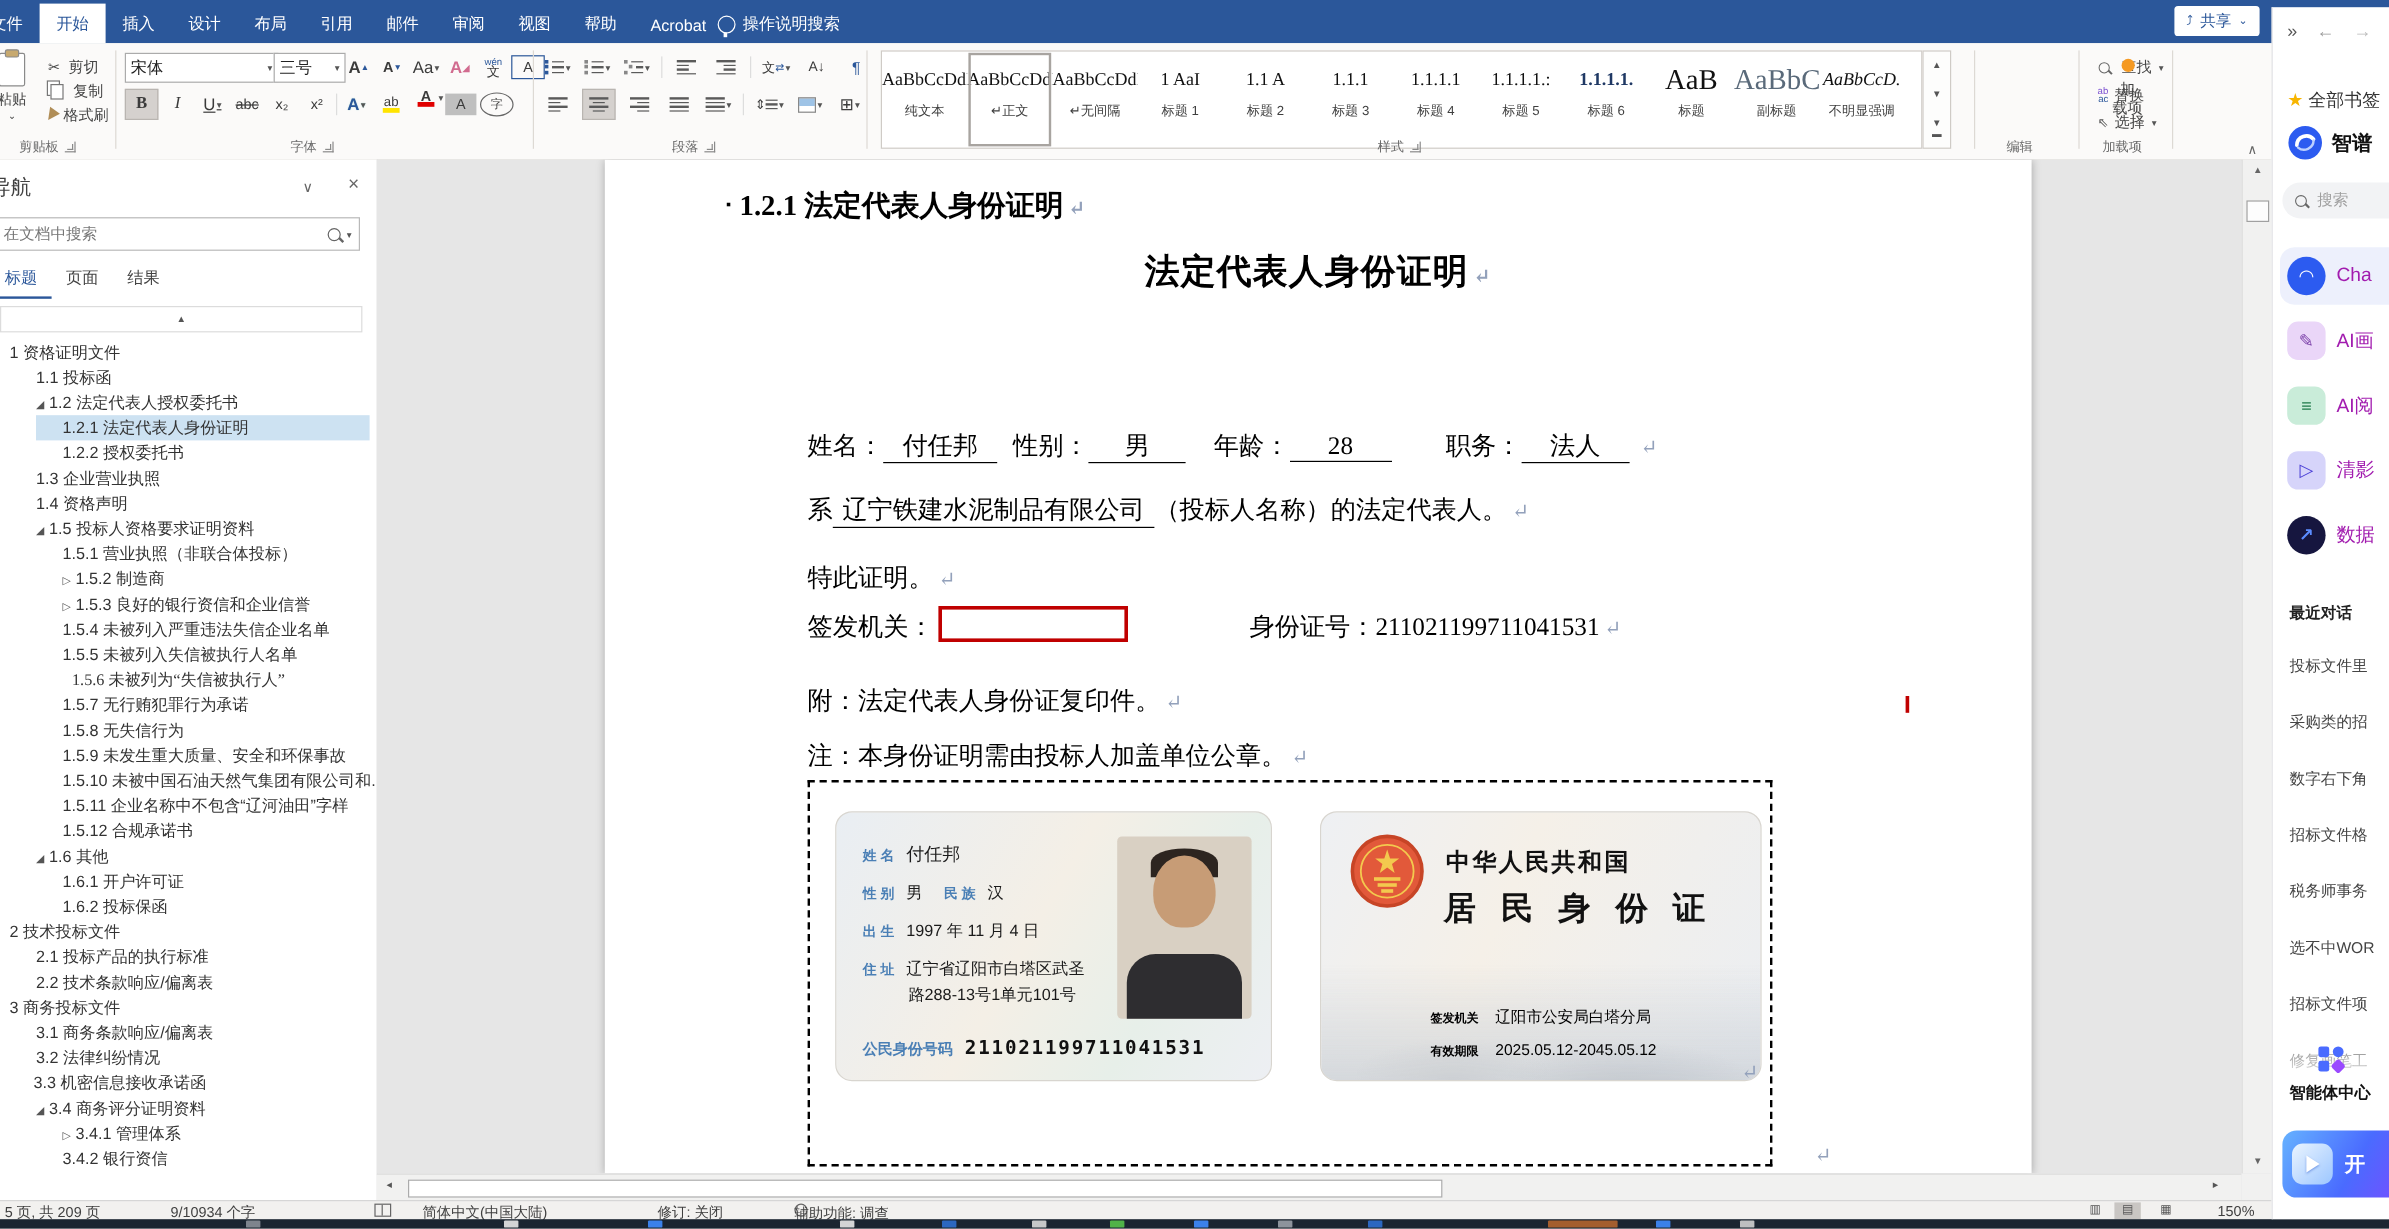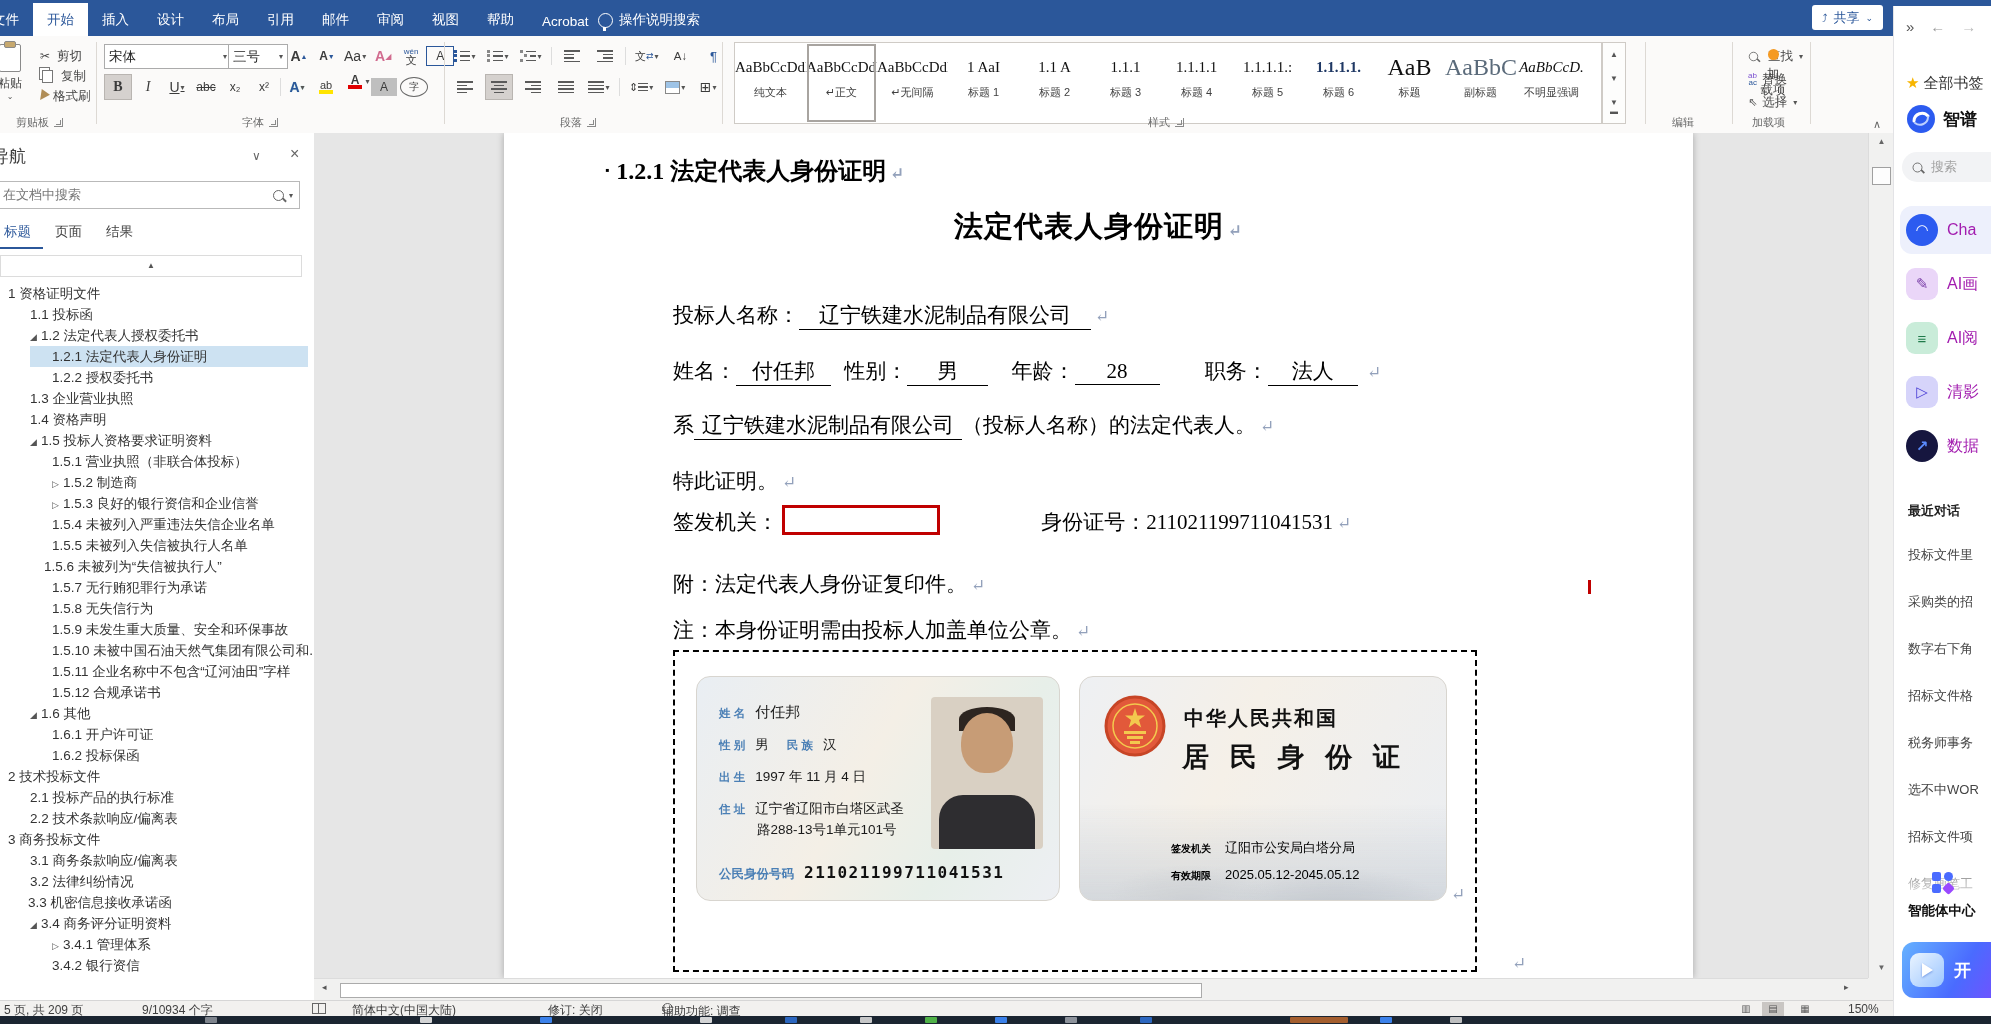--- a/index.html
+++ b/index.html
@@ -546,9 +546,6 @@
     <div class="dheading"><span class="blt">▪</span><span>1.2.1 法定代表人身份证明</span><span class="pilcrow">↵</span></div>
     <div class="dtitle"><span>法定代表人身份证明</span><span class="pilcrow">↵</span></div>
 
-    <div class="dline" style="top:168px;">
-      <span>投标人名称：</span><span class="u" style="padding:0 20px;">辽宁铁建水泥制品有限公司</span><span class="pilcrow">↵</span>
-    </div>
     <div class="dline" style="top:224px;">
       <span>姓名：</span><span class="u" style="padding:0 16px;">付任邦</span>
       <span style="margin-left:8px;">性别：</span><span class="u" style="padding:0 30px;">男</span>

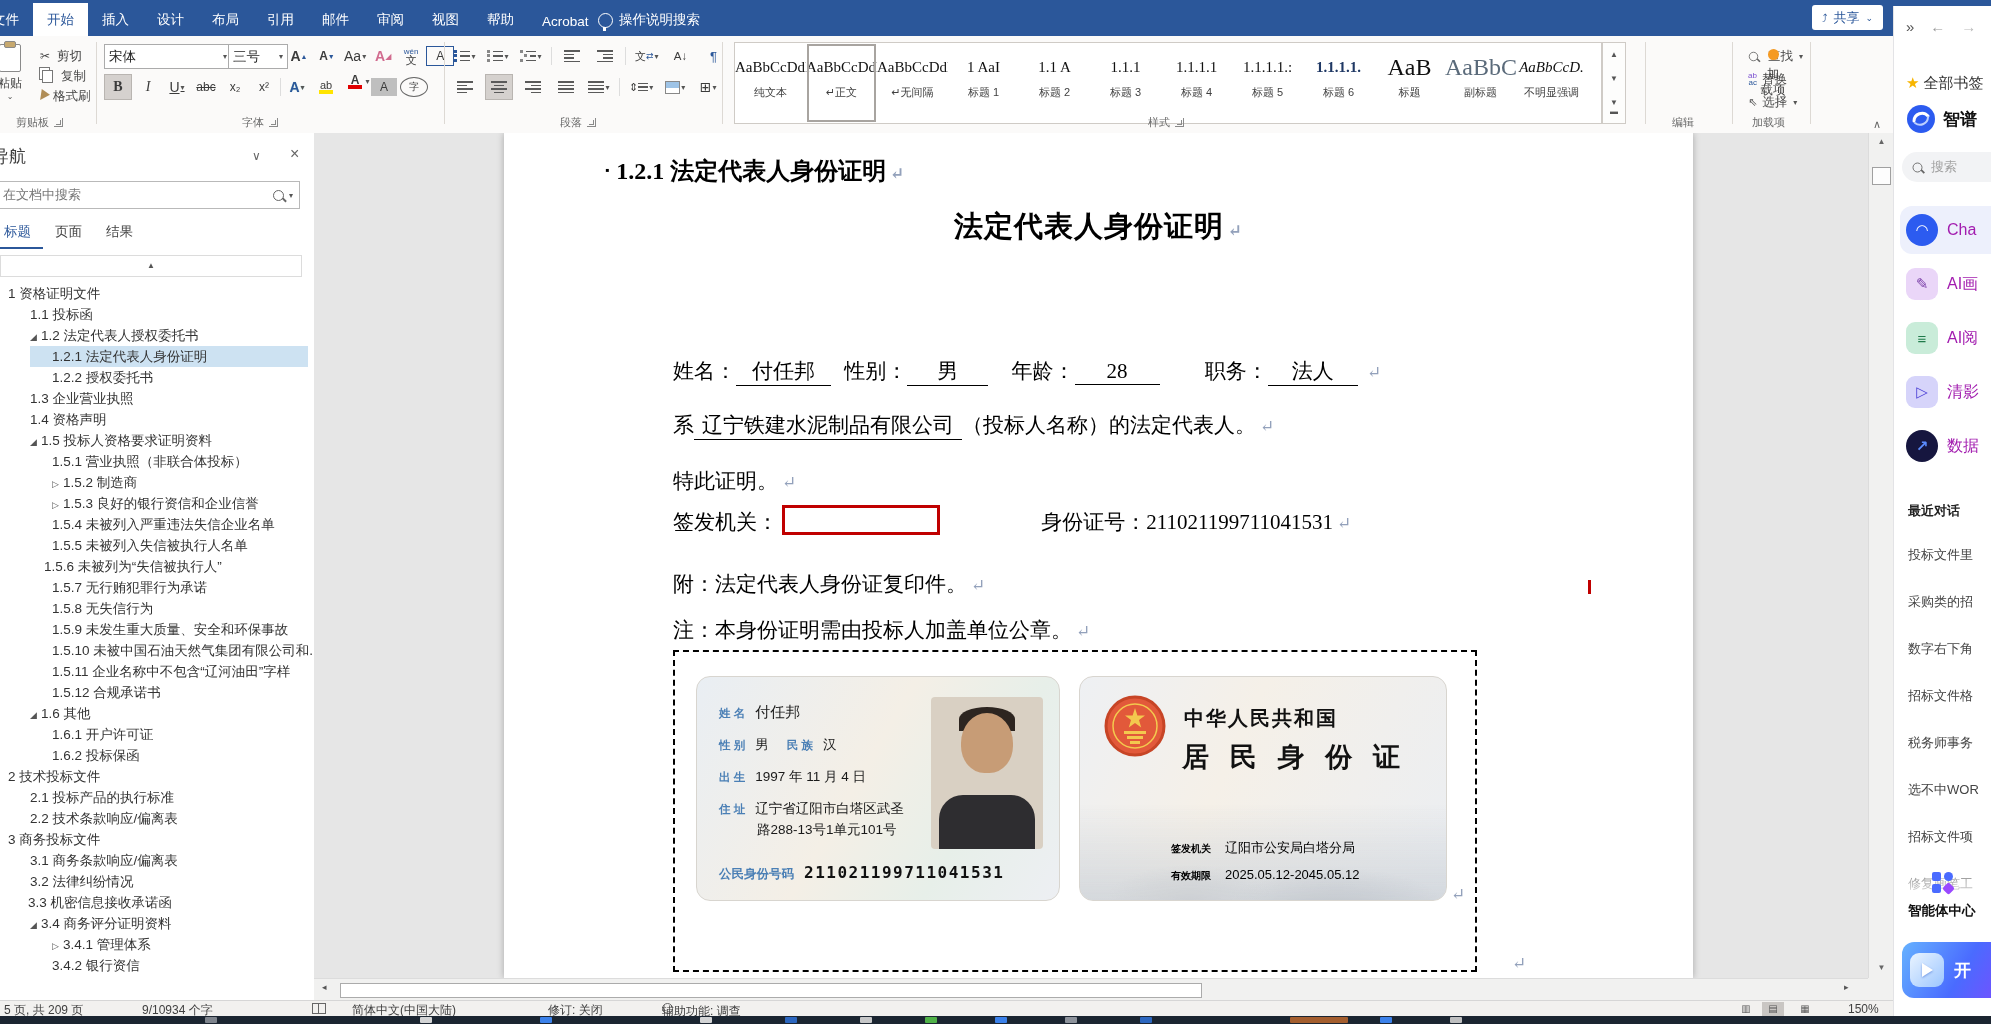--- a/index.html
+++ b/index.html
@@ -518,7 +518,7 @@
       <div class="navitem"><span class="tx" style="margin-left: 52px;"><span class="ar">▷</span>1.5.3 良好的银行资信和企业信誉</span></div>
       <div class="navitem"><span class="tx" style="margin-left: 52px;">1.5.4 未被列入严重违法失信企业名单</span></div>
       <div class="navitem"><span class="tx" style="margin-left: 52px;">1.5.5 未被列入失信被执行人名单</span></div>
-      <div class="navitem"><span class="tx" style="margin-left: 44px;">1.5.6 未被列为“失信被执行人”</span></div>
+      <div class="navitem"><span class="tx" style="margin-left: 60px; font-family: Liberation Serif, serif;">1.5.6 未被列为“失信被执行人”</span></div>
       <div class="navitem"><span class="tx" style="margin-left: 52px;">1.5.7 无行贿犯罪行为承诺</span></div>
       <div class="navitem"><span class="tx" style="margin-left: 52px;">1.5.8 无失信行为</span></div>
       <div class="navitem"><span class="tx" style="margin-left: 52px; text-align: right;">1.5.9 未发生重大质量、安全和环保事故</span></div>

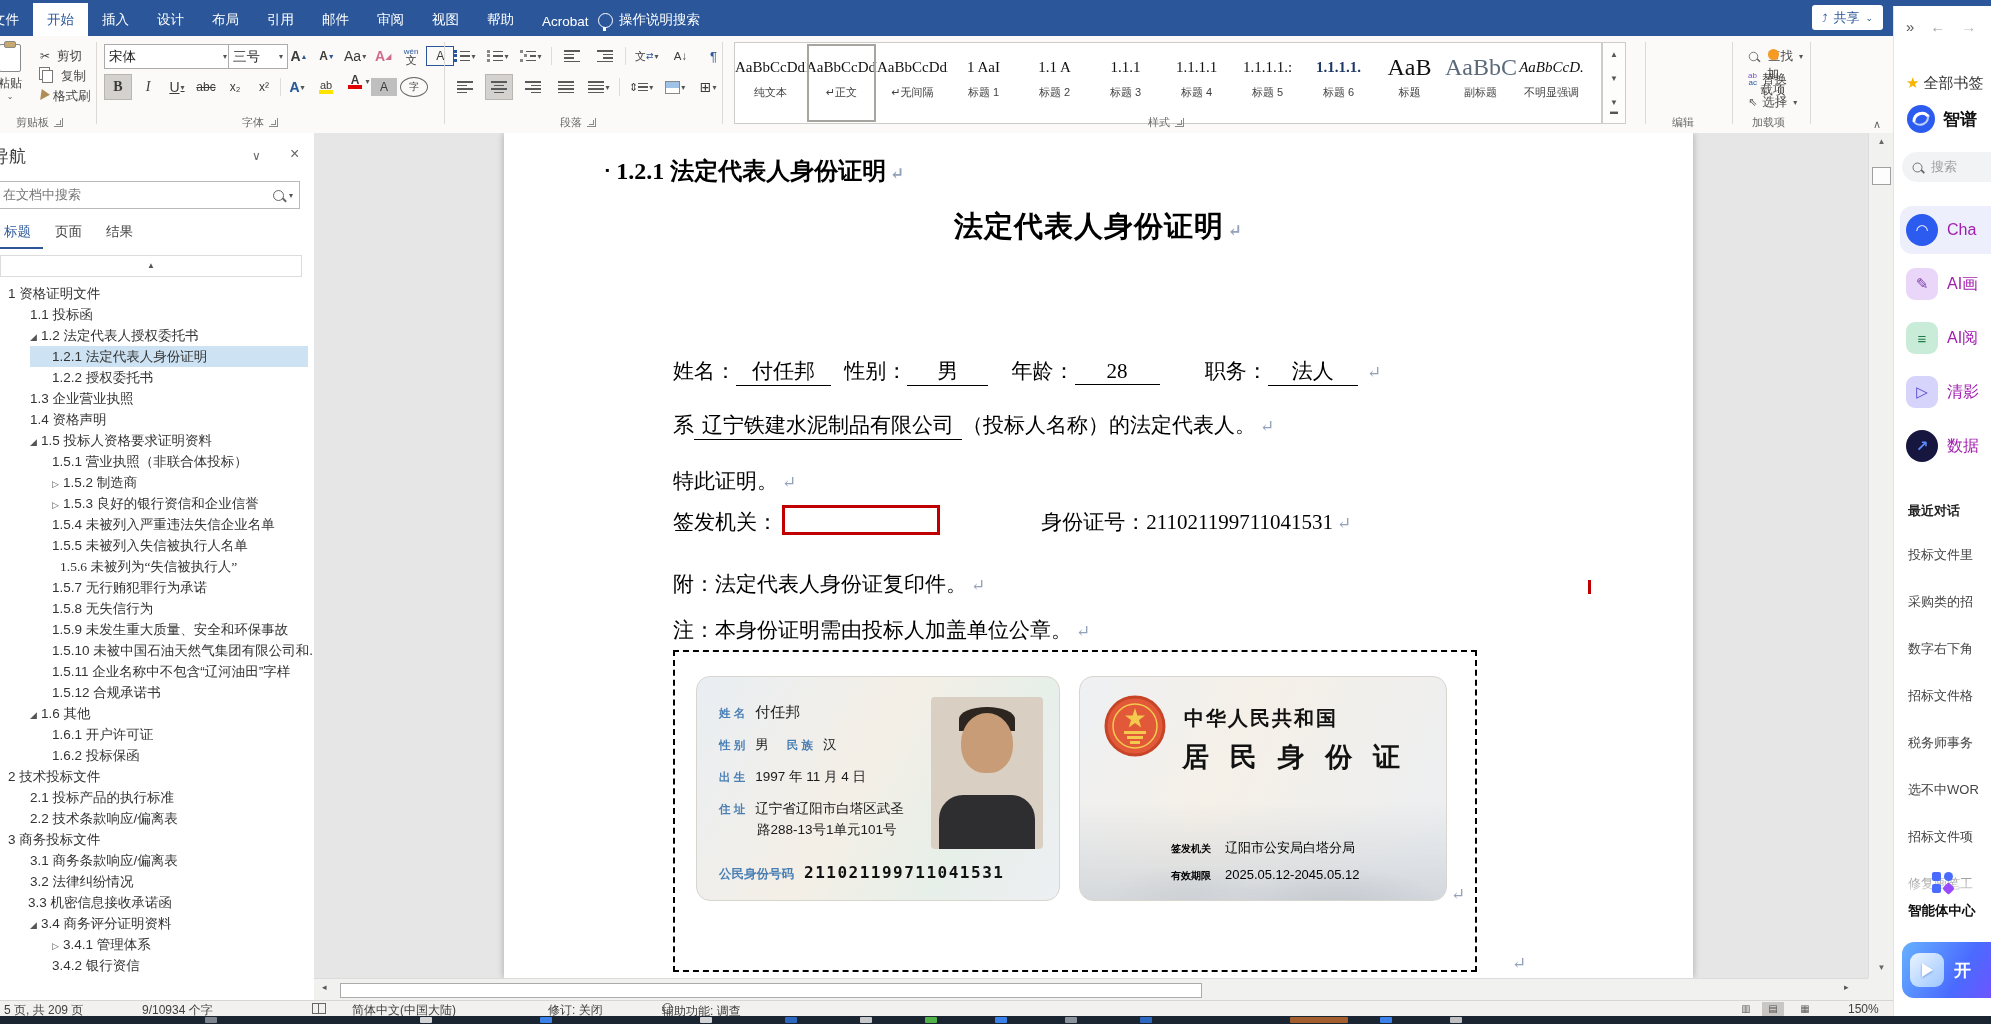--- a/index.html
+++ b/index.html
@@ -88,7 +88,7 @@
   
   .idcard{position:absolute;border-radius:14px;border:1px solid #d8d5cf;overflow:hidden;}
   .idfront{left:21px;top:24px;width:362px;height:223px;background:linear-gradient(120deg,#e9eef3,#f4efe6 45%,#e7efe9 72%,#edeff3);}
-  .idback{left:404px;top:24px;width:366px;height:223px;background:linear-gradient(115deg,#eef0f3,#f5f0e8 40%,#ebeef2);}
+  .idback{left:425px;top:24px;width:366px;height:223px;background:linear-gradient(115deg,#eef0f3,#f5f0e8 40%,#ebeef2);}
   .idrow{position:absolute;white-space:nowrap;font-family:"Liberation Sans","DejaVu Sans",sans-serif;}
   .idlab{color:#4a7fb5;font-size:11.5px;font-weight:bold;margin-right:10px;}
   .idval{color:#1a1a1a;font-size:13.5px;}

